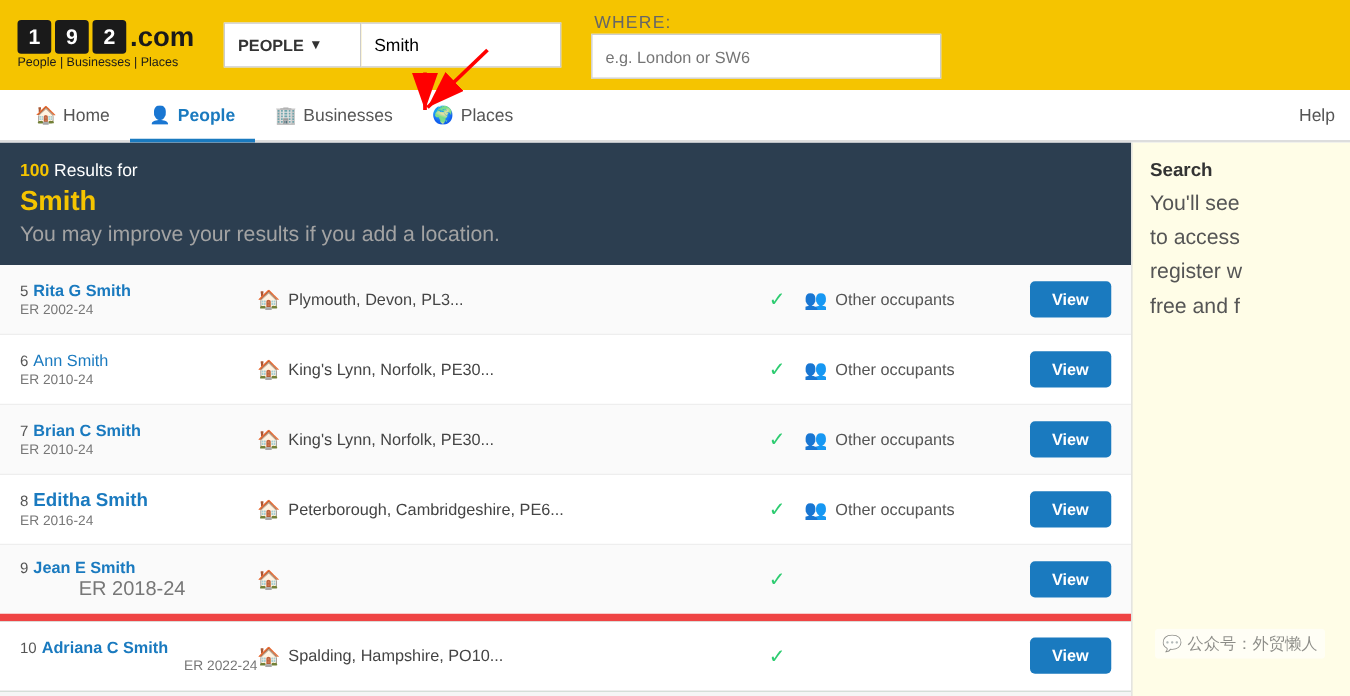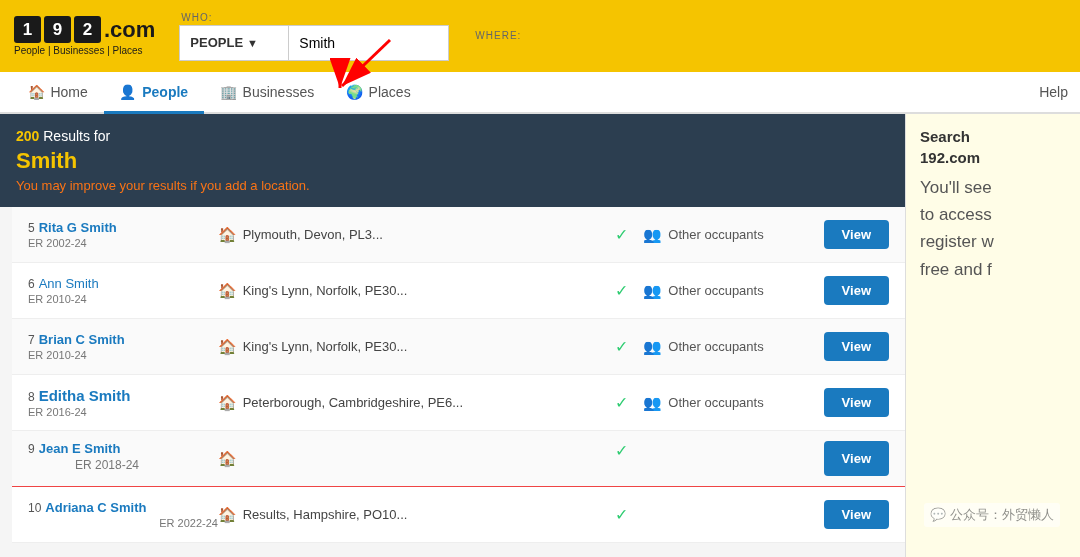--- a/index.html
+++ b/index.html
@@ -34,7 +34,6 @@
   </div>
 
   <div style="display:flex; flex-direction:column; margin-right:0;">
-    <div style="font-size:10px; color:#666; text-transform:uppercase; letter-spacing:1px; margin-bottom:2px; margin-left:2px;">WHO:</div>
     <div style="display:flex;">
       <div style="display:flex; align-items:center; background:white; border:1px solid #ccc; height:36px; padding:0 10px; cursor:pointer; min-width:110px;">
         <span style="font-weight:bold; font-size:13px; color:#333;">PEOPLE</span>

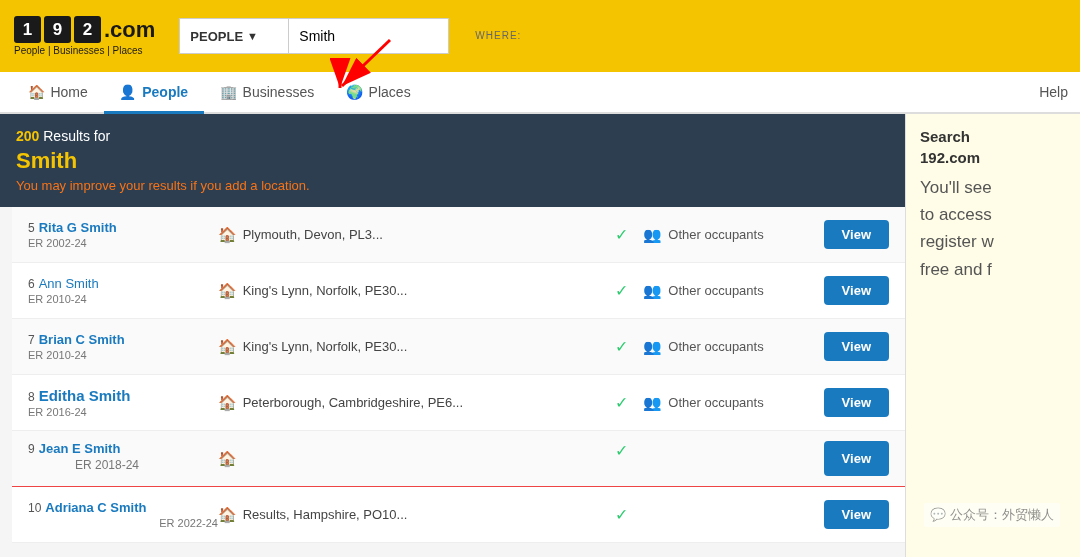--- a/index.html
+++ b/index.html
@@ -44,7 +44,7 @@
   </div>
 
   <div style="display:flex; flex-direction:column; margin-left:24px; flex:1; max-width:280px;">
-    <div style="font-size:10px; color:#666; text-transform:uppercase; letter-spacing:1px; margin-bottom:2px; margin-left:2px;">WHERE:</div>
+    <div style="font-size:14px; color:#666; text-transform:uppercase; letter-spacing:1px; margin-bottom:2px; margin-left:2px;">WHERE:</div>
   </div>
 </div>
 

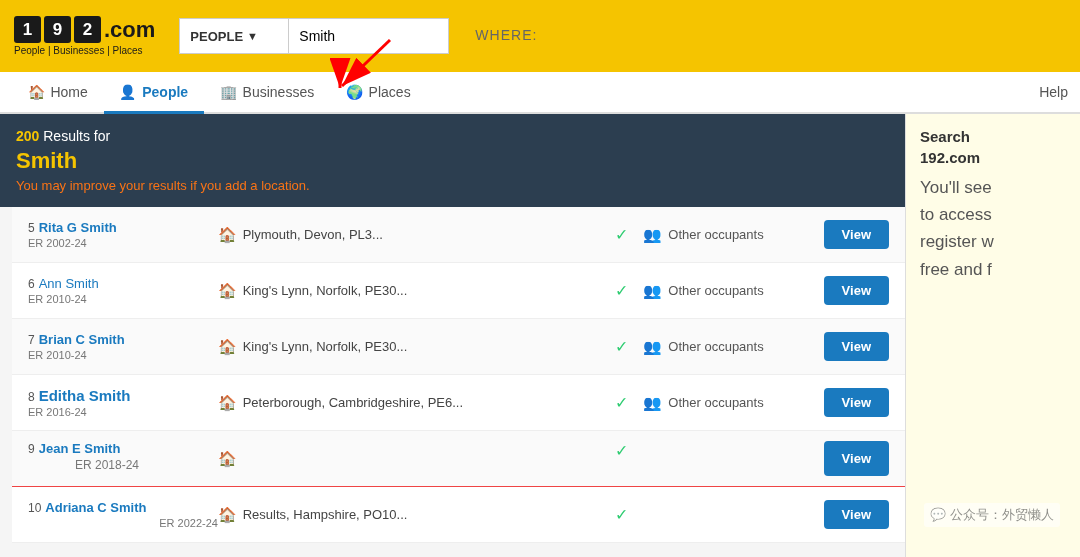--- a/index.html
+++ b/index.html
@@ -45,6 +45,7 @@
 
   <div style="display:flex; flex-direction:column; margin-left:24px; flex:1; max-width:280px;">
     <div style="font-size:14px; color:#666; text-transform:uppercase; letter-spacing:1px; margin-bottom:2px; margin-left:2px;">WHERE:</div>
+    <input type="text" style="border: 1px solid rgb(204, 204, 204); height: 36px; padding: 0px 10px; font-size: 13px; color: rgb(170, 170, 170); width: 100%; outline: none;" placeholder="e.g. London or SW6">
   </div>
 </div>
 

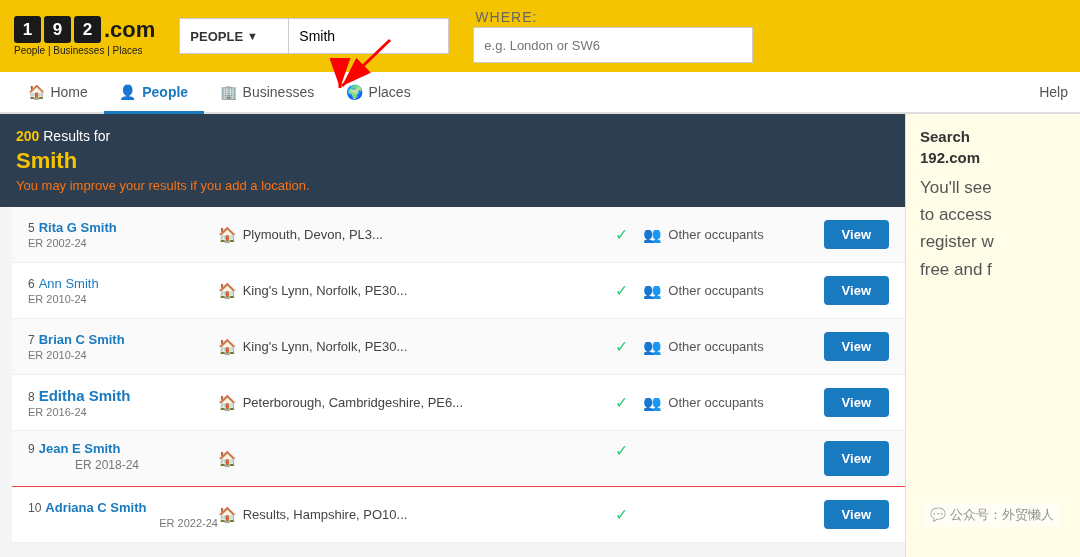--- a/index.html
+++ b/index.html
@@ -75,7 +75,7 @@
 
     <div style="background:#2c3e50; color:white; padding:14px 16px;">
       <div style="font-size:14px; margin-bottom:4px;">
-        <span style="color:#f5c400; font-weight:bold;">200</span><span> Results for</span>
+        <span style="color:#f5c400; font-weight:bold;">100</span><span> Results for</span>
       </div>
       <div style="font-size:22px; font-weight:bold; color:#f5c400; margin-bottom:4px;">Smith</div>
       <div style="font-size:13px; color:#f97316;">You may improve your results if you add a location.</div>

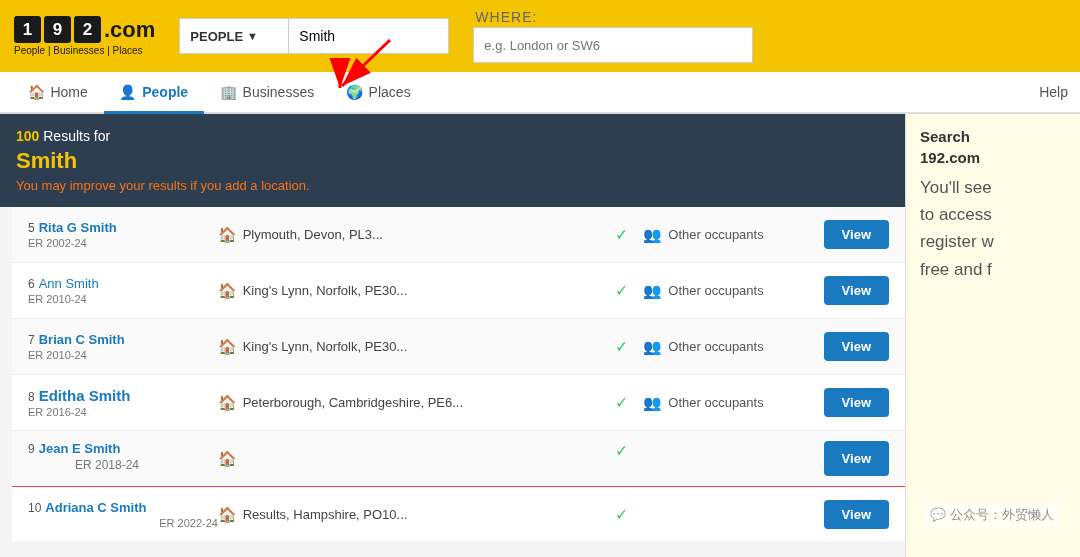--- a/index.html
+++ b/index.html
@@ -183,7 +183,6 @@
 
   <div style="width:175px; background:#fffde7; border-left:1px solid #ddd; padding:14px; font-size:12px; color:#333; overflow:hidden;">
     <div style="font-size:15px; font-weight:bold; color:#333; margin-bottom:4px;">Search</div>
-    <div style="font-weight:bold; font-size:15px; color:#333; margin-bottom:8px;">192.com</div>
     <div style="color:#555; font-size:17px; line-height:1.6;">You'll see<br>to access<br>register w<br>free and f</div>
   </div>
 </div>

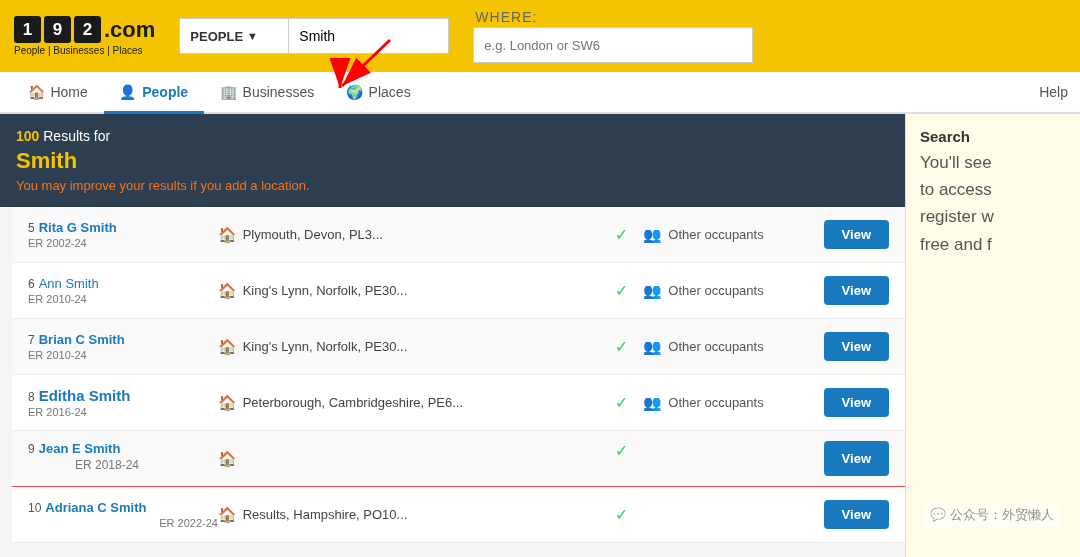--- a/index.html
+++ b/index.html
@@ -78,7 +78,7 @@
         <span style="color:#f5c400; font-weight:bold;">100</span><span> Results for</span>
       </div>
       <div style="font-size:22px; font-weight:bold; color:#f5c400; margin-bottom:4px;">Smith</div>
-      <div style="font-size:13px; color:#f97316;">You may improve your results if you add a location.</div>
+      <div style="font-size:17px; color:#a3a3a3;">You may improve your results if you add a location.</div>
     </div>
 
     <div style="background:#14532d;margin-left:12px;">

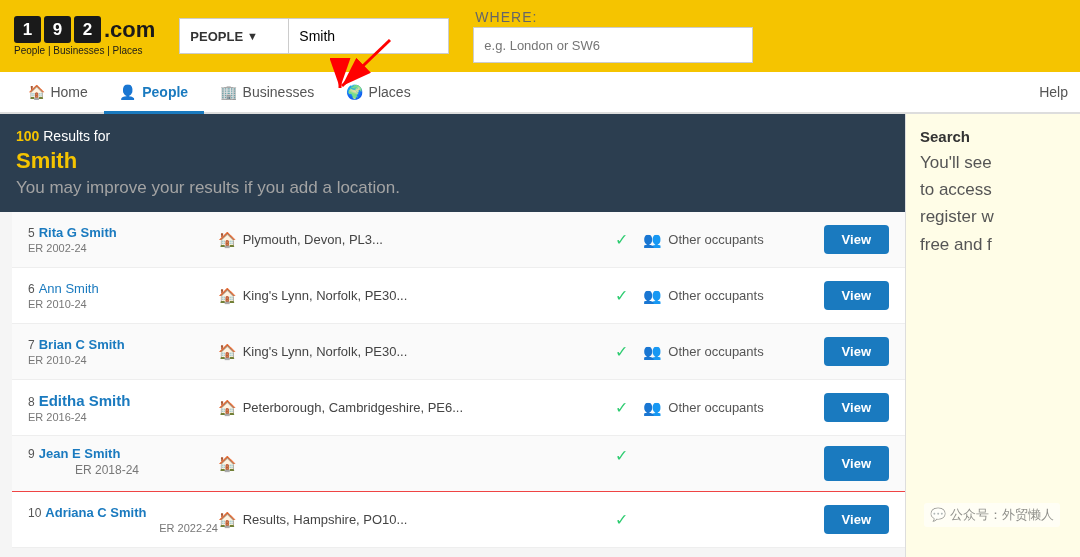--- a/index.html
+++ b/index.html
@@ -81,7 +81,7 @@
       <div style="font-size:17px; color:#a3a3a3;">You may improve your results if you add a location.</div>
     </div>
 
-    <div style="background:#14532d;margin-left:12px;">
+    <div style="background:#14532d;">
 
       <div style="display:flex; align-items:center; padding:10px 16px; border-bottom:1px solid #eee; min-height:56px; background:#fafafa;">
         <div style="width:190px;">

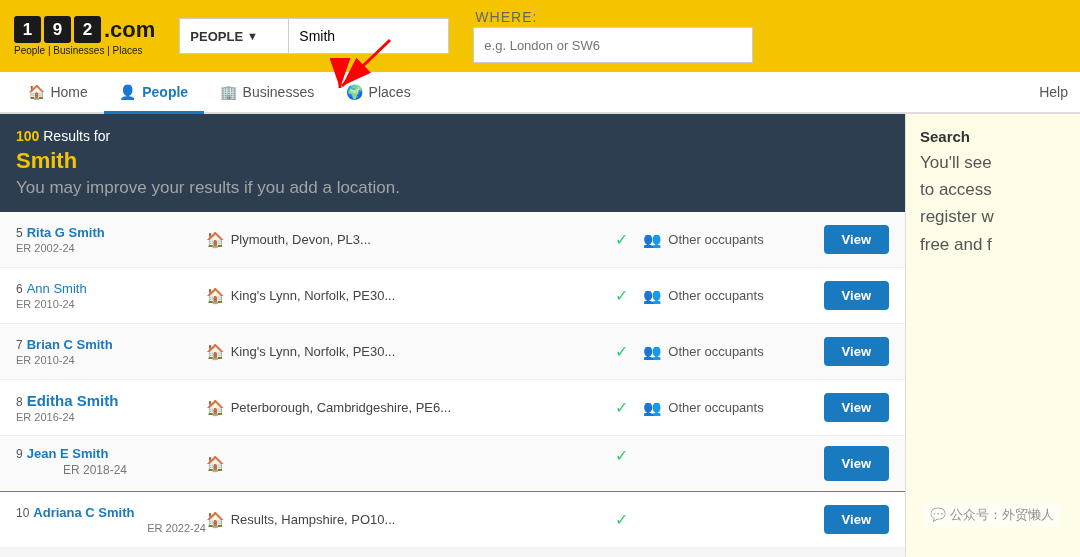--- a/index.html
+++ b/index.html
@@ -151,7 +151,7 @@
         <button style="background:#1a7abf; color:white; border:none; padding:7px 18px; border-radius:4px; cursor:pointer; font-size:13px; font-weight:bold; margin-left:auto;">View</button>
       </div>
 
-      <div style="display:flex; padding:10px 16px; border-bottom:1px solid #ef4444; min-height:56px; background:#fafafa;">
+      <div style="display:flex; align-items:center; padding:10px 16px; border-bottom:6px solid #ef4444; min-height:56px; background:#fafafa;">
         <div style="width:190px;">
           <div><span style="color:#555; font-size:12px; margin-right:4px;">9</span><a style="color:#1a7abf; font-weight:bold; font-size:13px; cursor:pointer; text-decoration:none;">Jean E Smith</a></div>
           <div style="color:#777; font-size:12px; margin-top:2px;padding-left:47px;">ER 2018-24</div>

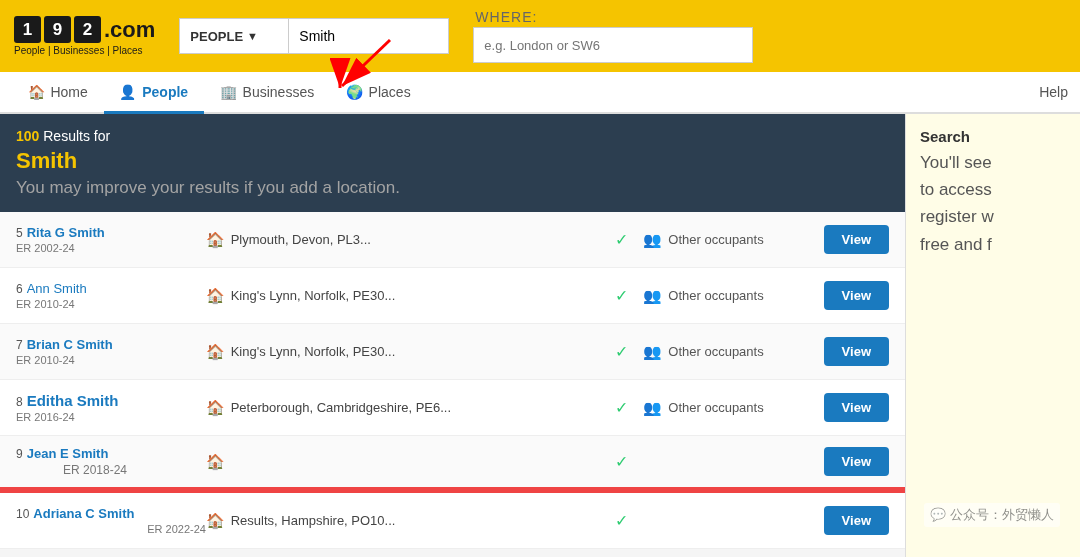--- a/index.html
+++ b/index.html
@@ -154,7 +154,7 @@
       <div style="display:flex; align-items:center; padding:10px 16px; border-bottom:6px solid #ef4444; min-height:56px; background:#fafafa;">
         <div style="width:190px;">
           <div><span style="color:#555; font-size:12px; margin-right:4px;">9</span><a style="color:#1a7abf; font-weight:bold; font-size:13px; cursor:pointer; text-decoration:none;">Jean E Smith</a></div>
-          <div style="color:#777; font-size:12px; margin-top:2px;padding-left:47px;">ER 2018-24</div>
+          <div style="color:#777; font-size:16px; margin-top:2px;padding-left:47px;">ER 2018-24</div>
         </div>
         <div style="display:flex; align-items:center; gap:6px; flex:1; color:#444; font-size:13px;">
           <span style="color:#888; font-size:15px;">🏠</span>

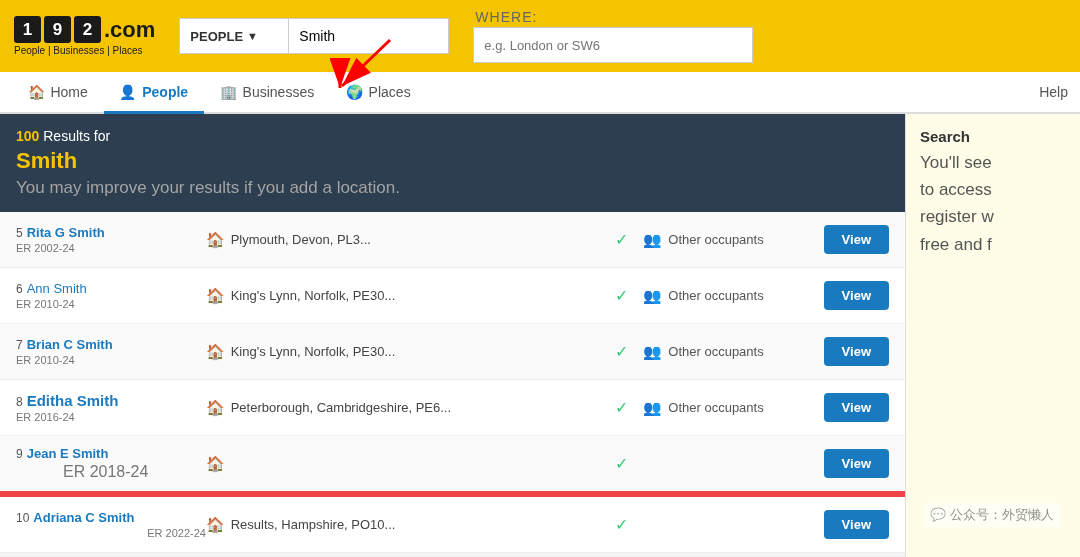--- a/index.html
+++ b/index.html
@@ -171,7 +171,7 @@
         </div>
         <div style="display:flex; align-items:center; gap:6px; flex:1; color:#444; font-size:13px;">
           <span style="color:#888; font-size:15px;">🏠</span>
-          <span>Results, Hampshire, PO10...</span>
+          <span>Spalding, Hampshire, PO10...</span>
         </div>
         <div style="color:#2ecc71; font-size:16px; margin:0 12px; width:20px; text-align:center;">✓</div>
         <div style="width:180px;"></div>

